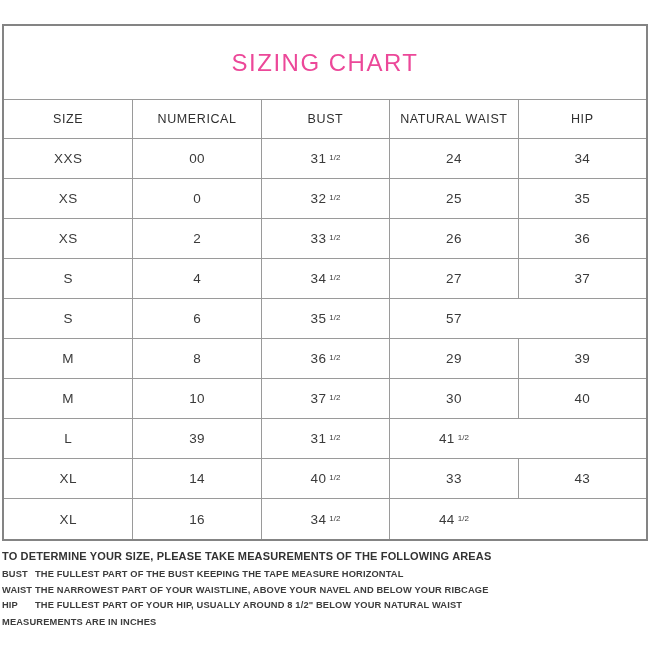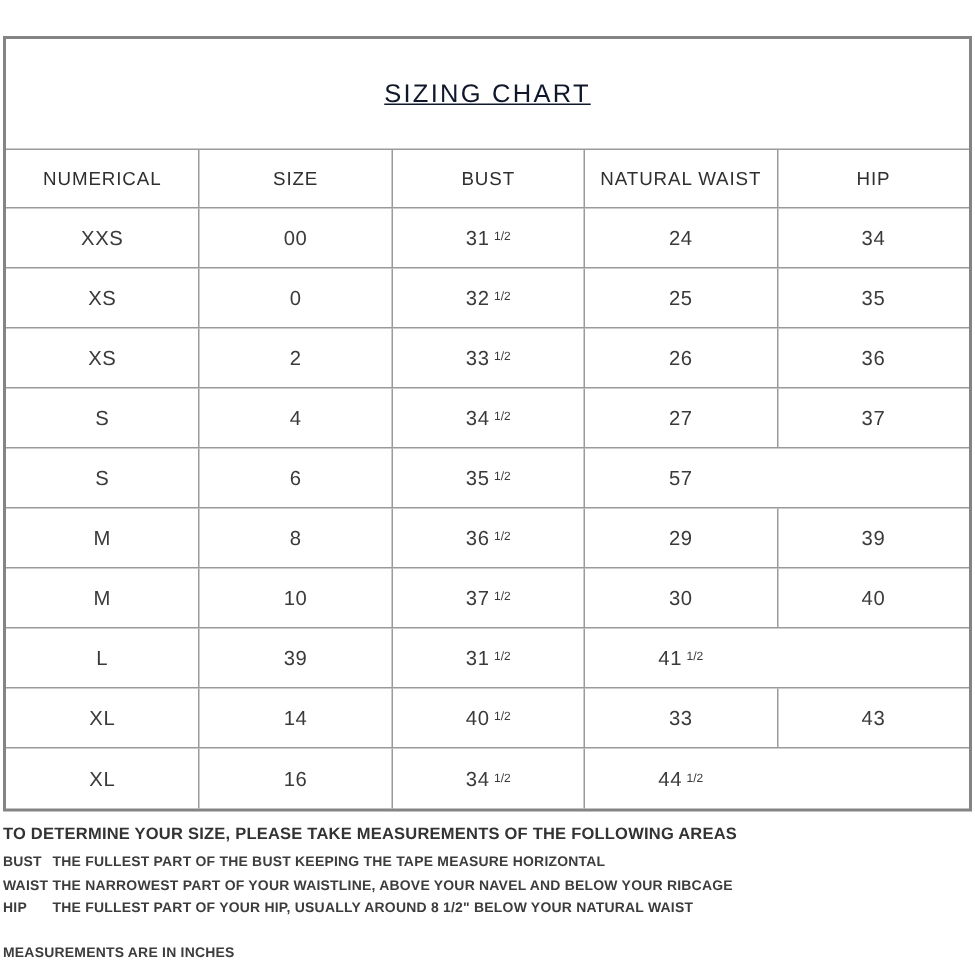--- a/index.html
+++ b/index.html
@@ -25,11 +25,10 @@
     border-bottom: 1px solid #9a9a9a;
   }
   .title-row h1 {
-    font-size: 17px;
+    font-size: 24px;
     font-weight: 500;
     letter-spacing: 1.5px;
-    color: #0f172a;
-    text-decoration: underline;
+    color: #ec4899;
   }
   .grid-row {
     display: grid;

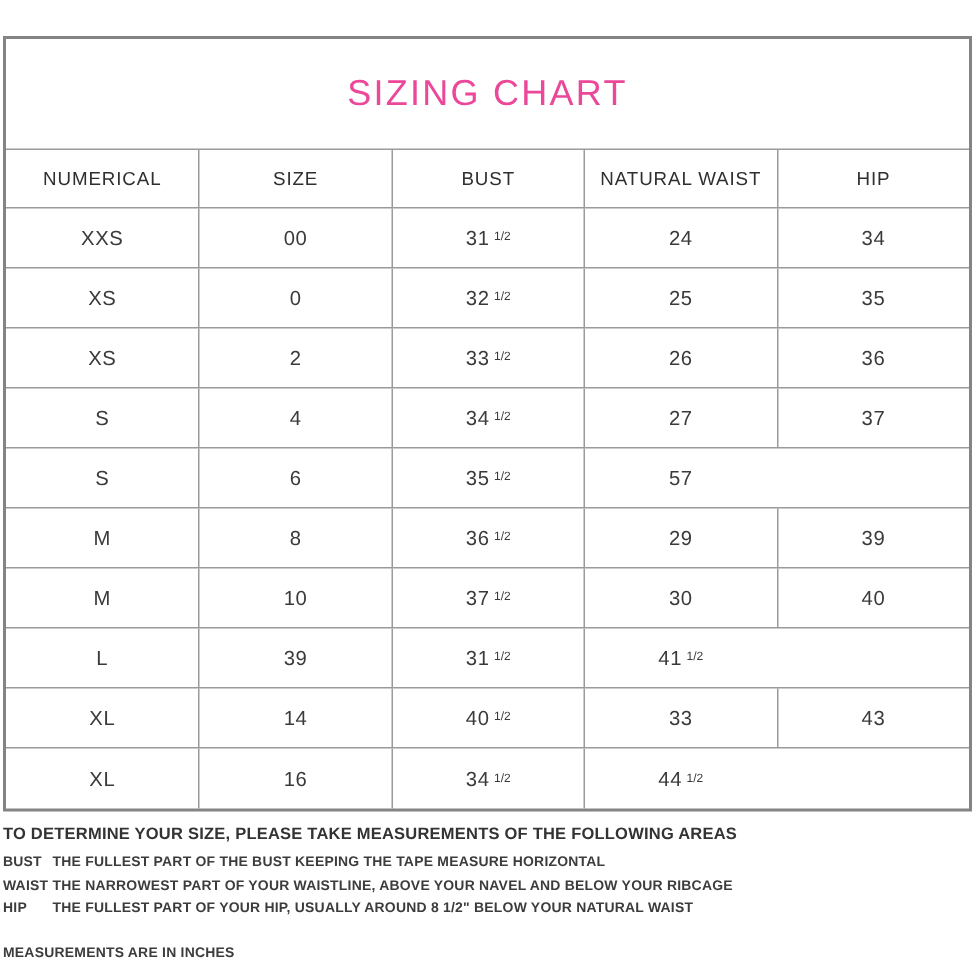--- a/index.html
+++ b/index.html
@@ -91,8 +91,8 @@
     <h1>SIZING CHART</h1>
   </div>
   <div class="grid-row header-row">
+      <div class="cell hcell">SIZE</div>
       <div class="cell hcell">NUMERICAL</div>
-      <div class="cell hcell">SIZE</div>
       <div class="cell hcell">BUST</div>
       <div class="cell hcell">NATURAL WAIST</div>
       <div class="cell hcell">HIP</div>

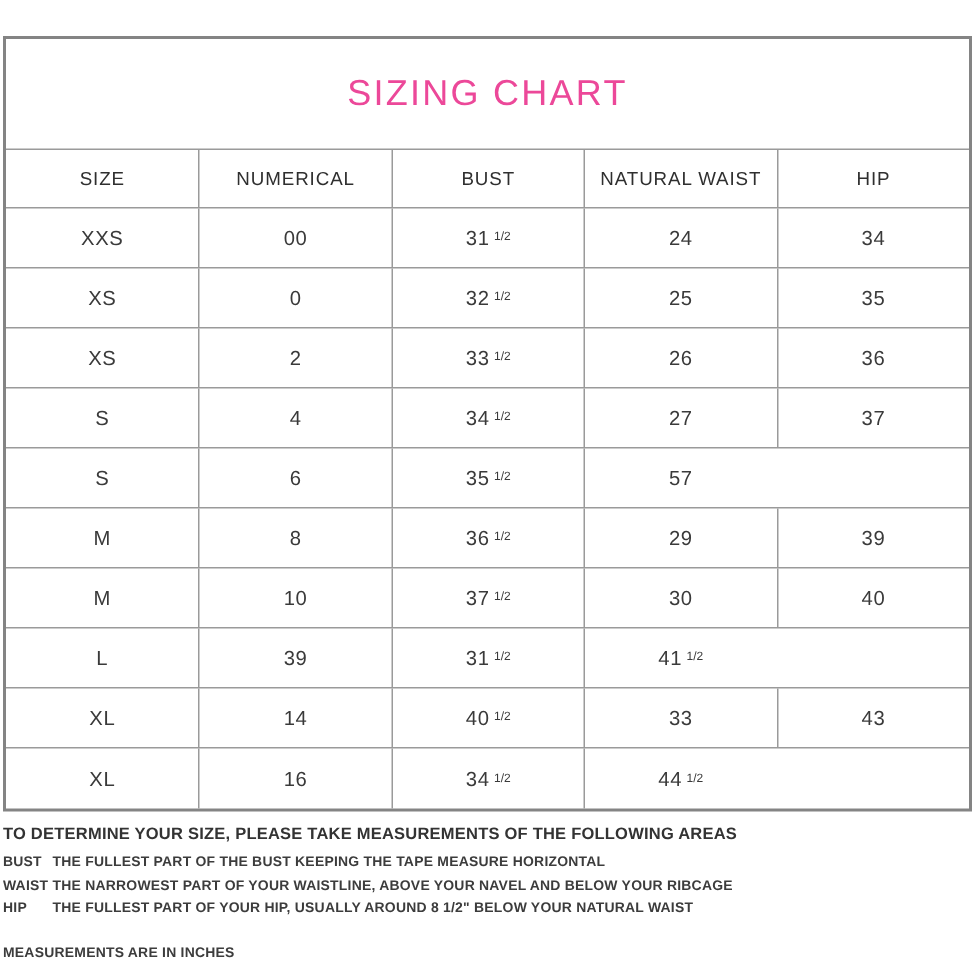--- a/index.html
+++ b/index.html
@@ -81,7 +81,7 @@
     width: 33px;
     flex: 0 0 33px;
   }
-  .footer-note { margin-top: 20px; }
+  .footer-note { margin-top: 7px; }
 </style>
 </head>
 <body>

